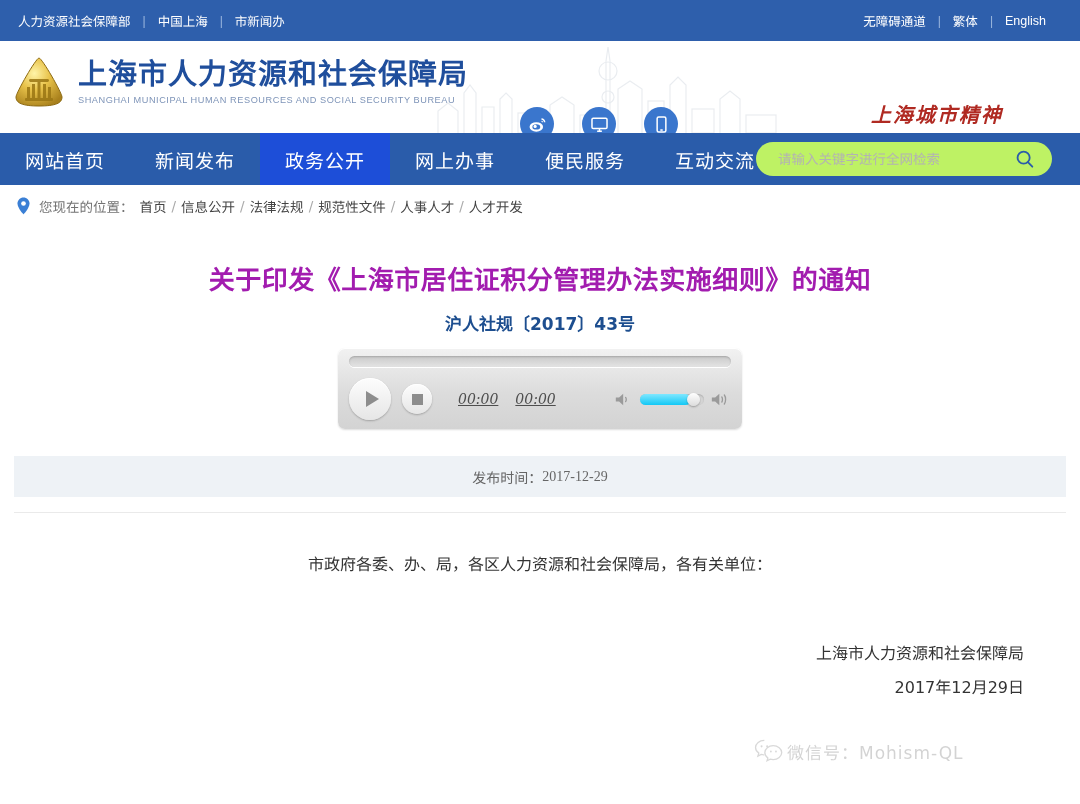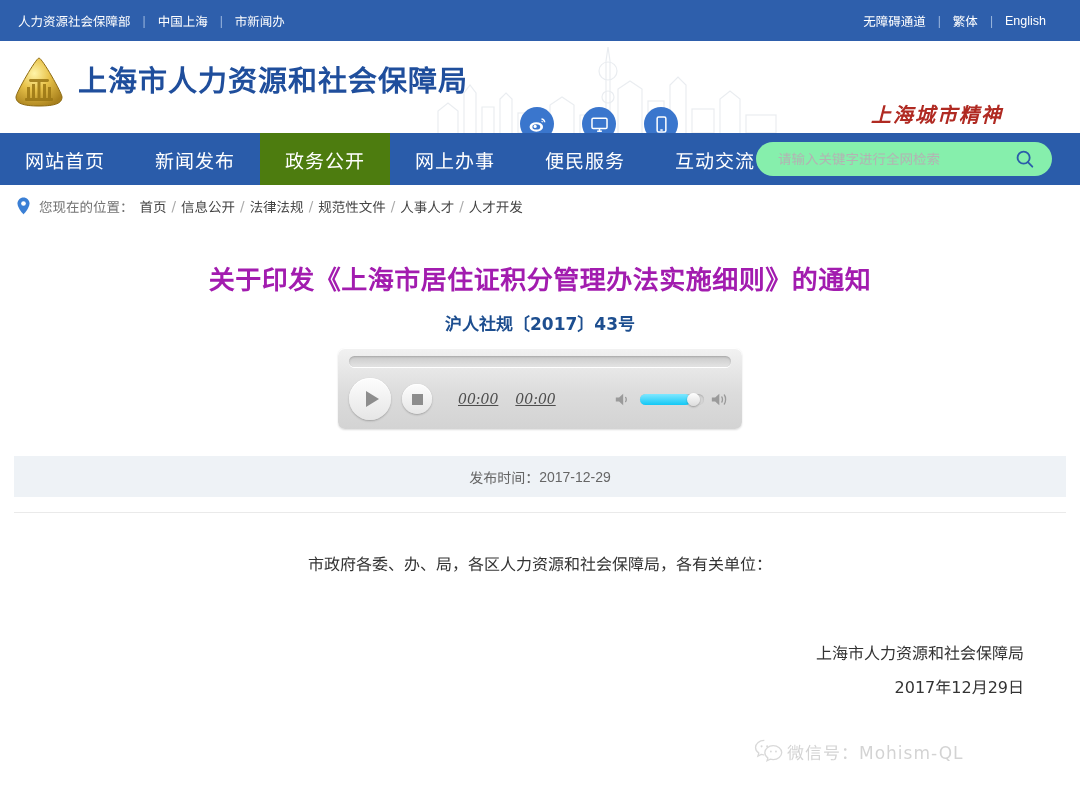--- a/index.html
+++ b/index.html
@@ -380,6 +380,7 @@
     </svg>
     <div>
       <div class="logo-text-cn">上海市人力资源和社会保障局</div>
+      <div class="logo-text-en">SHANGHAI MUNICIPAL HUMAN RESOURCES AND SOCIAL SECURITY BUREAU</div>
     </div>
   </div>
 

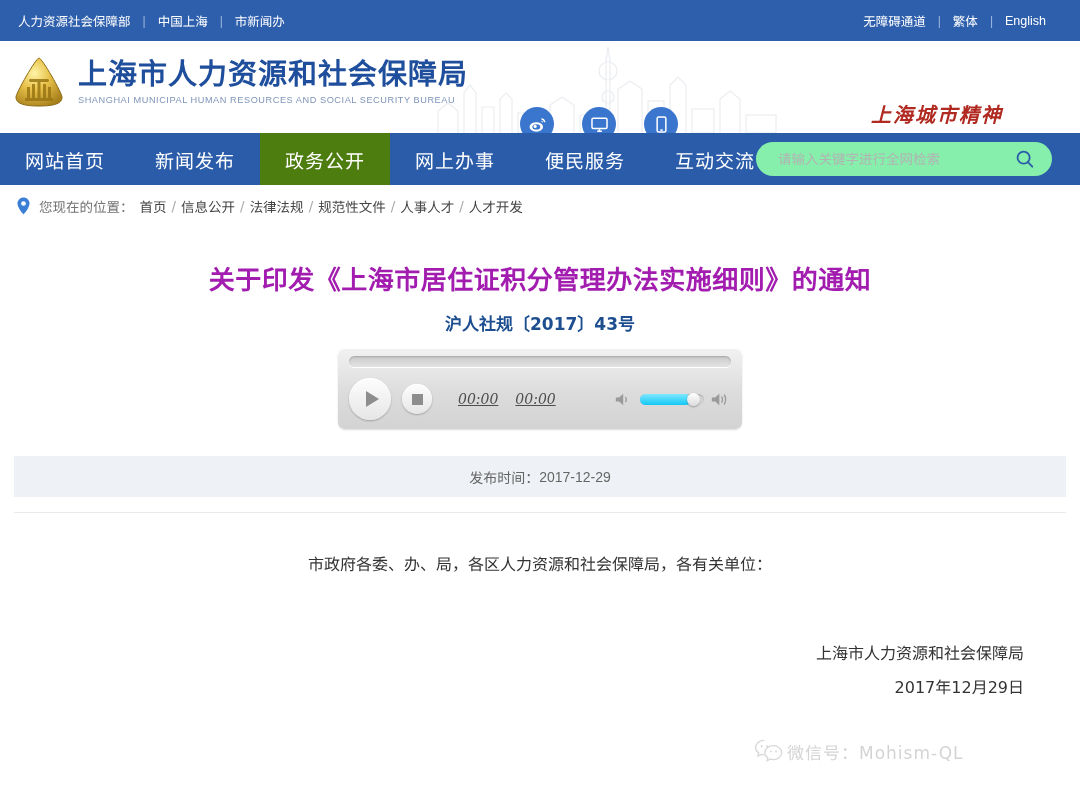--- a/index.html
+++ b/index.html
@@ -124,7 +124,7 @@
     font-family: "DejaVu Sans", "Liberation Sans", sans-serif;
     cursor: pointer;
   }
-  .nav-item.active { background: #4d7c0f; text-align: center; }
+  .nav-item.active { background: #1d4ed8; text-align: center; }
   .search-box {
     position: absolute;
     right: 28px;

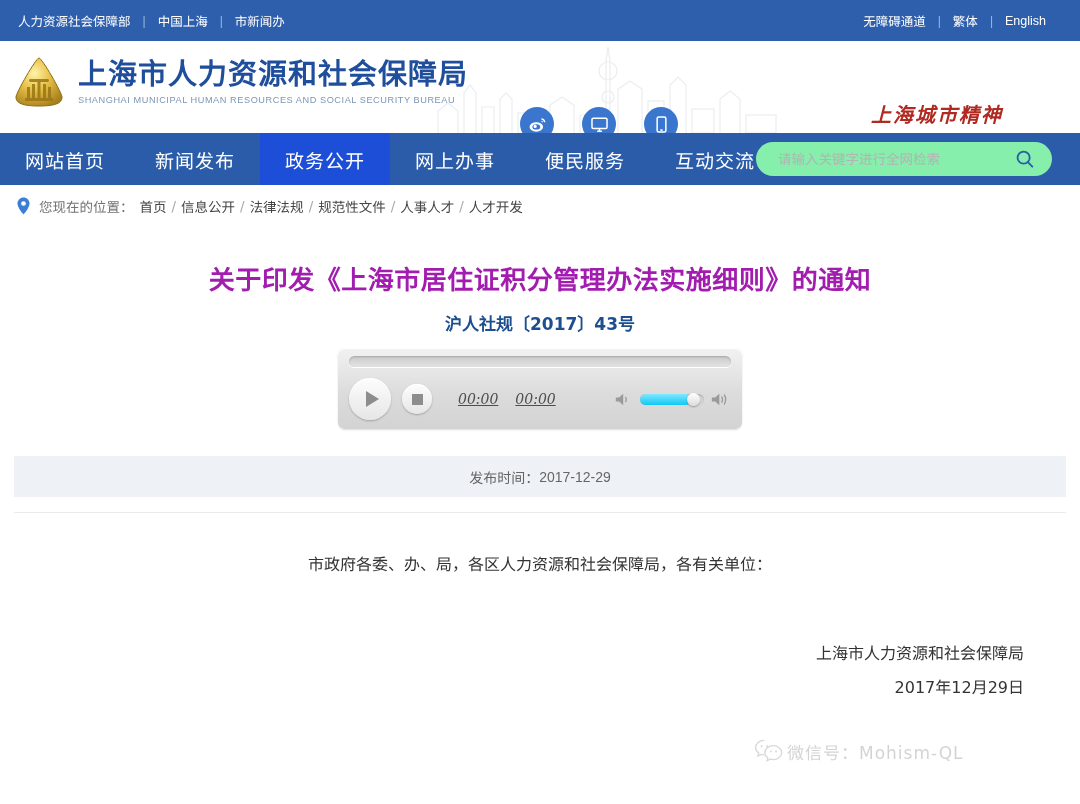--- a/index.html
+++ b/index.html
@@ -131,7 +131,7 @@
     top: 9px;
     width: 296px;
     height: 34px;
-    background: #86efac;
+    background: #bef264;
     border-radius: 17px;
     display: flex;
     align-items: center;

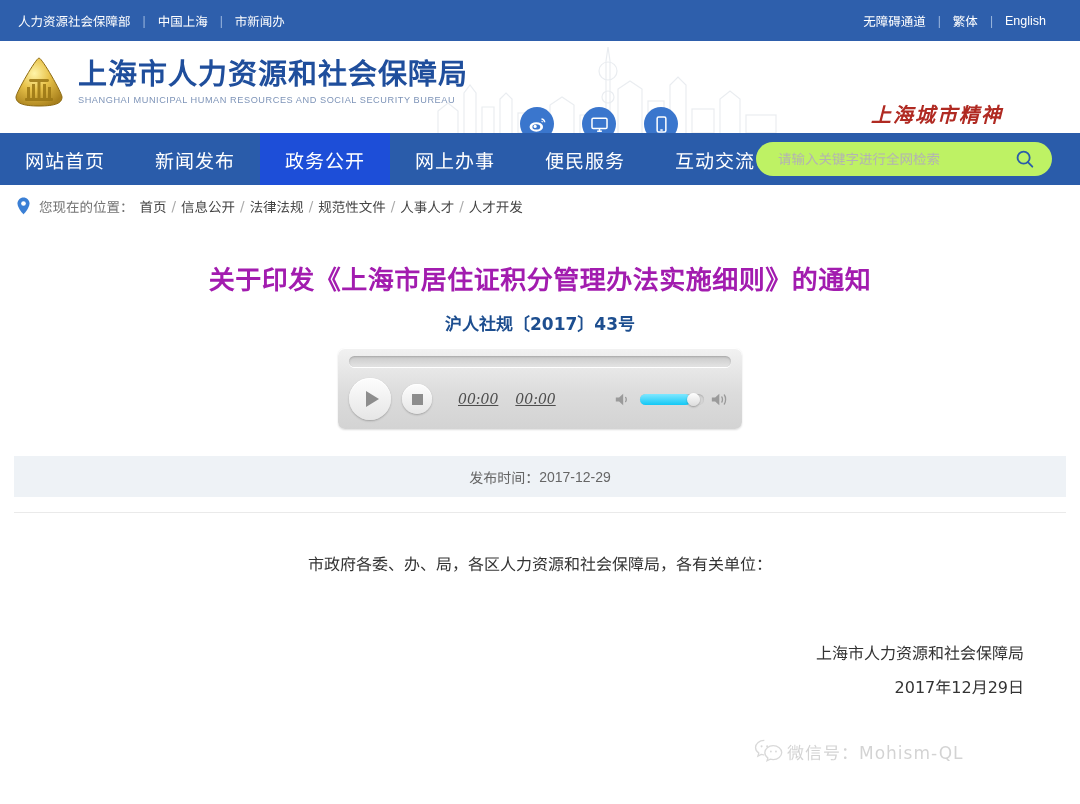--- a/index.html
+++ b/index.html
@@ -270,7 +270,7 @@
     justify-content: center;
     font-size: 14px;
     color: #666;
-    font-family: Liberation Sans, sans-serif;
+    font-family: Liberation Serif, serif;
   }
   .divider { margin: 15px 14px 0 14px; border-top: 1px solid #eaeaea; }
 

